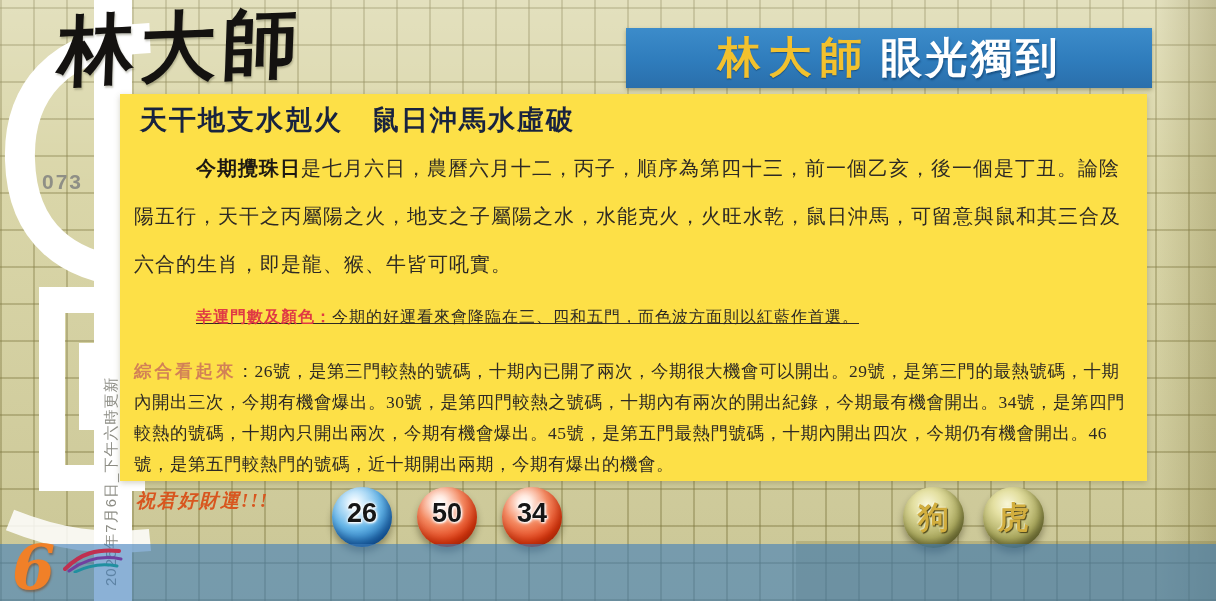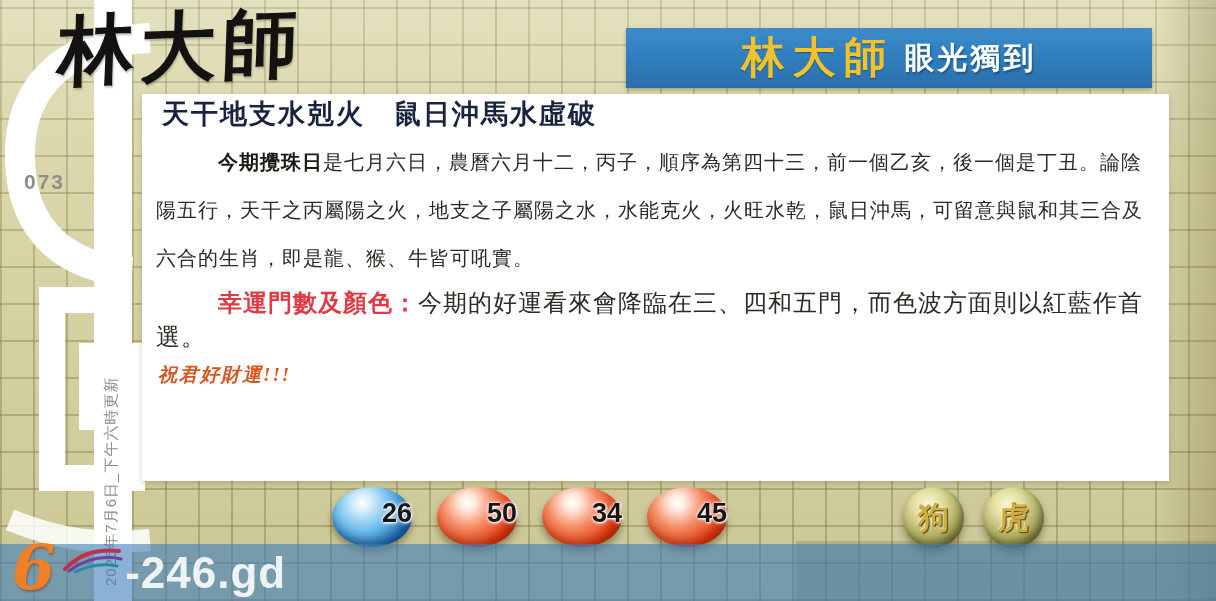--- a/index.html
+++ b/index.html
@@ -54,7 +54,7 @@
     text-shadow:0 1px 1px rgba(0,40,80,.5);
   }
   .banner .b-slogan{
-    color:#ffffff;font-size:30px;font-weight:900;letter-spacing:3px;
+    color:#ffffff;font-size:42px;font-weight:900;letter-spacing:3px;
     font-family:"Liberation Sans",sans-serif;
     text-shadow:1px 2px 2px rgba(0,40,80,.45);
   }

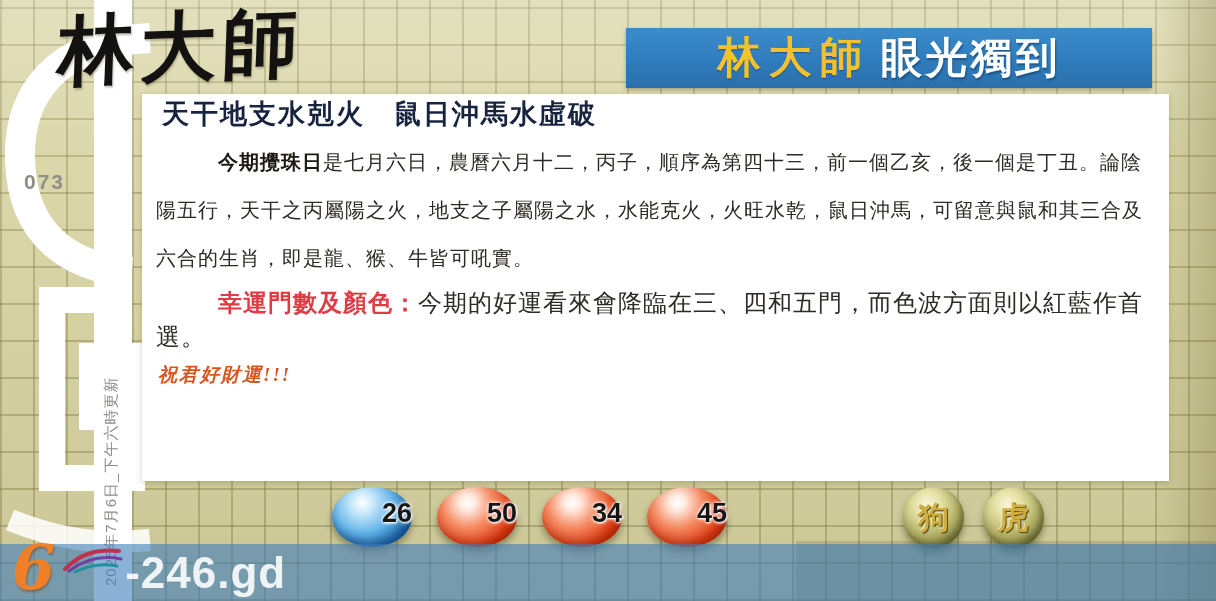--- a/index.html
+++ b/index.html
@@ -60,9 +60,9 @@
   }
   
   .panel{
-    position:absolute;left:142px;top:94px;width:1027px;height:387px;
-    background:#ffffff;box-shadow:0 2px 6px rgba(80,75,30,.25);
-    box-sizing:border-box;padding:0 14px 0 14px;
+    position:absolute;left:120px;top:94px;width:1027px;height:387px;
+    background:#fde047;box-shadow:0 2px 6px rgba(80,75,30,.25);
+    box-sizing:border-box;padding:6px 14px 0 14px;
     font-family:"Liberation Serif","DejaVu Serif",serif;
   }
   .headline{

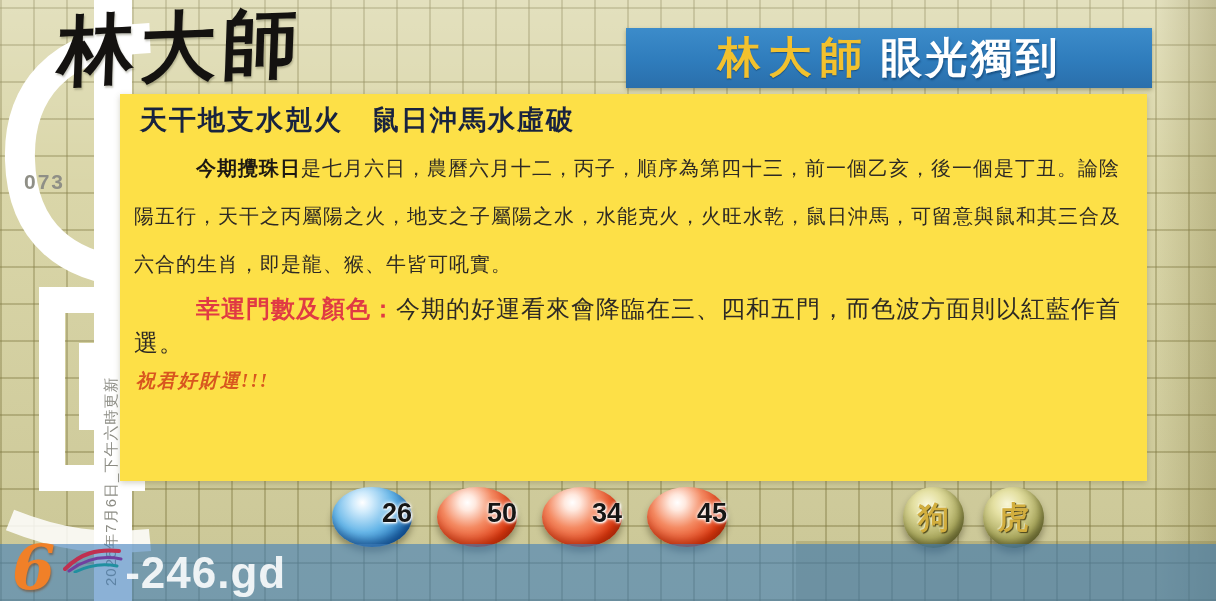--- a/index.html
+++ b/index.html
@@ -27,7 +27,7 @@
   
   .left-motif{position:absolute;left:0;top:0;width:160px;height:601px;pointer-events:none;}
   .issue-no{
-    position:absolute;left:24px;top:170px;
+    position:absolute;left:42px;top:170px;
     font-size:21px;font-weight:bold;color:#8f8f86;letter-spacing:2px;
     font-family:"Liberation Sans",sans-serif;
   }

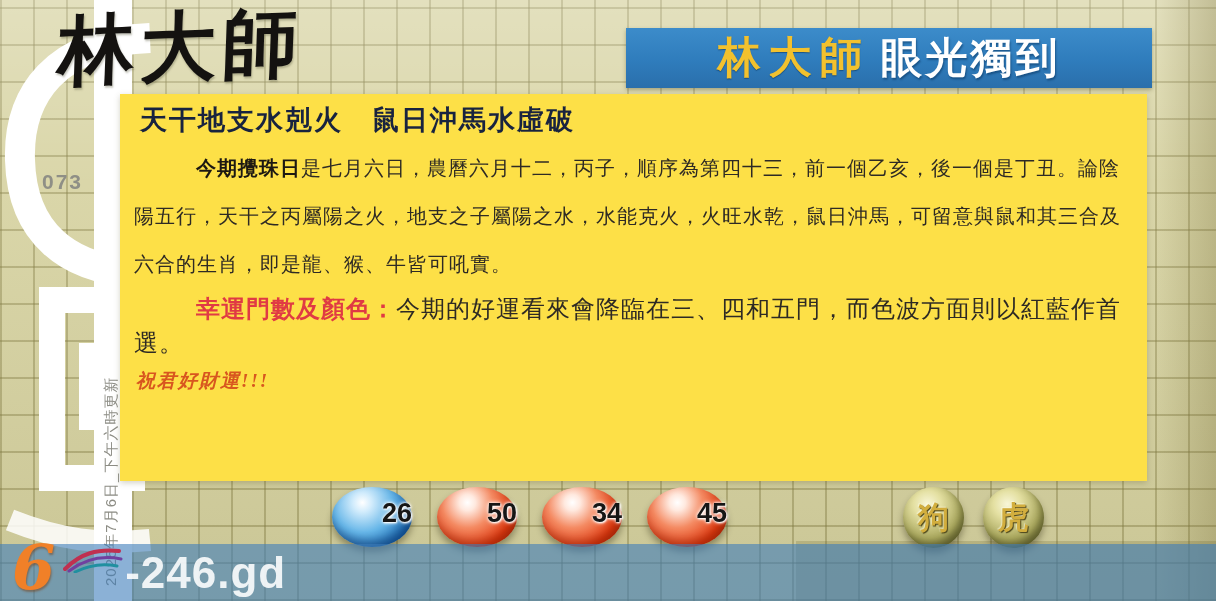--- a/index.html
+++ b/index.html
@@ -75,8 +75,8 @@
   }
   .para1 .lead{font-weight:bold;color:#1c1812;}
   .lucky{
-    font-size:24px;line-height:34px;color:#2e2a24;letter-spacing:1px;
-    margin:4px 0 0 0;text-indent:62px;
+    font-size:16px;line-height:34px;color:#2e2a24;letter-spacing:1px;
+    margin:12px 0 0 0;text-indent:62px;text-decoration:underline;
   }
   .lucky .lucky-label{color:#e03a44;font-weight:bold;}
   .summary{

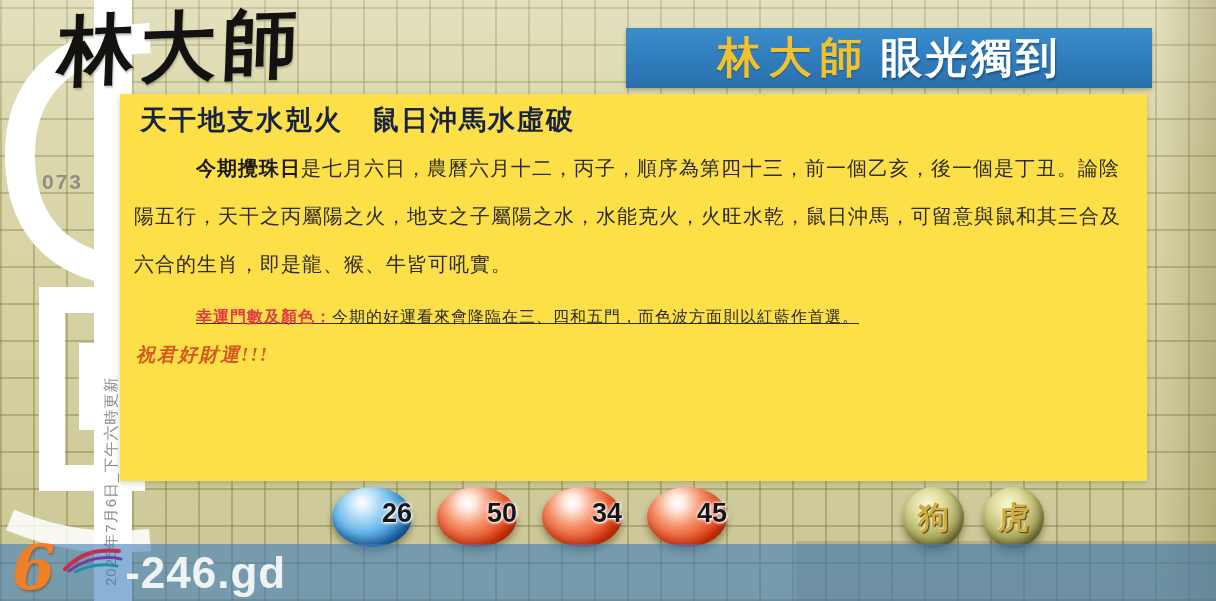--- a/index.html
+++ b/index.html
@@ -178,6 +178,7 @@
   <div class="headline">天干地支水剋火　鼠日沖馬水虛破</div>
   <p class="para1"><span class="lead">今期攪珠日</span><span>是七月六日，農曆六月十二，丙子，順序為第四十三，前一個乙亥，後一個是丁丑。論陰陽五行，天干之丙屬陽之火，地支之子屬陽之水，水能克火，火旺水乾，鼠日沖馬，可留意與鼠和其三合及六合的生肖，即是龍、猴、牛皆可吼實。</span></p>
   <p class="lucky"><span class="lucky-label">幸運門數及顏色：</span><span>今期的好運看來會降臨在三、四和五門，而色波方面則以紅藍作首選。</span></p>
+  <p class="summary"><span class="sum-label">綜合看起來</span><span>：26號，是第三門較熱的號碼，十期內已開了兩次，今期很大機會可以開出。29號，是第三門的最熱號碼，十期內開出三次，今期有機會爆出。30號，是第四門較熱之號碼，十期內有兩次的開出紀錄，今期最有機會開出。34號，是第四門較熱的號碼，十期內只開出兩次，今期有機會爆出。45號，是第五門最熱門號碼，十期內開出四次，今期仍有機會開出。46號，是第五門較熱門的號碼，近十期開出兩期，今期有爆出的機會。</span></p>
   <div class="blessing">祝君好財運!!!</div>
 </div>
 

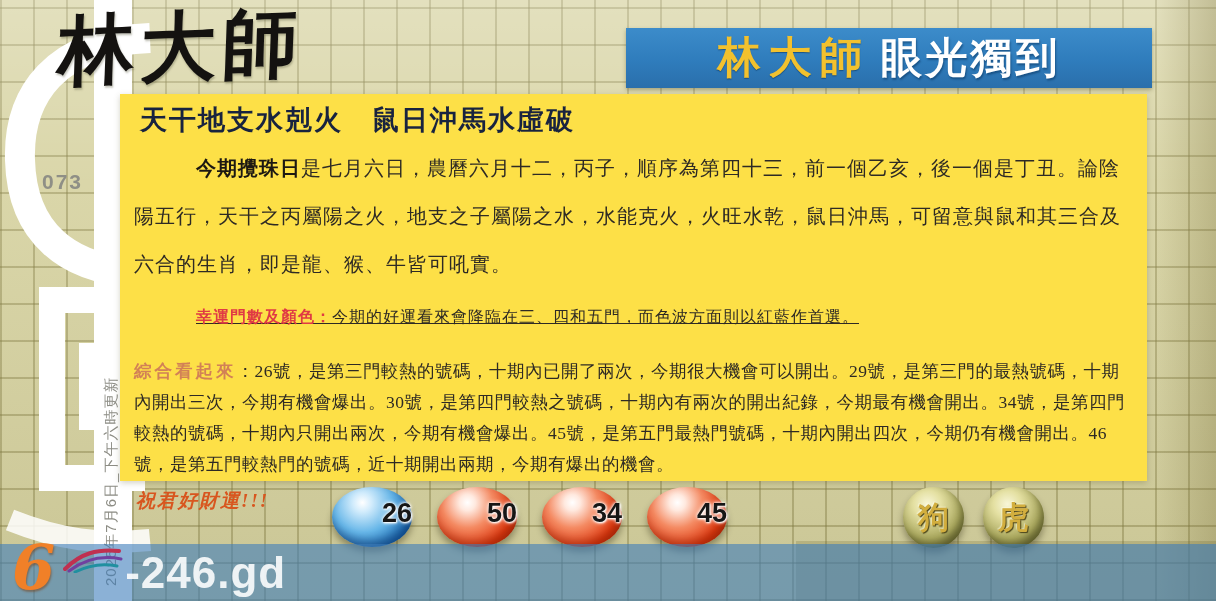--- a/index.html
+++ b/index.html
@@ -92,10 +92,9 @@
   .balls-row{position:absolute;left:332px;top:487px;display:flex;gap:25px;}
   .ball{
     width:60px;height:60px;border-radius:50%;
-    display:flex;align-items:center;justify-content:flex-end;
+    display:flex;align-items:center;justify-content:center;
     box-shadow:0 5px 7px rgba(40,35,10,.40), inset -3px -6px 8px rgba(100,20,0,.35);
     font-family:"Liberation Sans",sans-serif;
-    padding-left:20px;
   }
   .ball span{
     font-size:27px;font-weight:900;color:#161616;

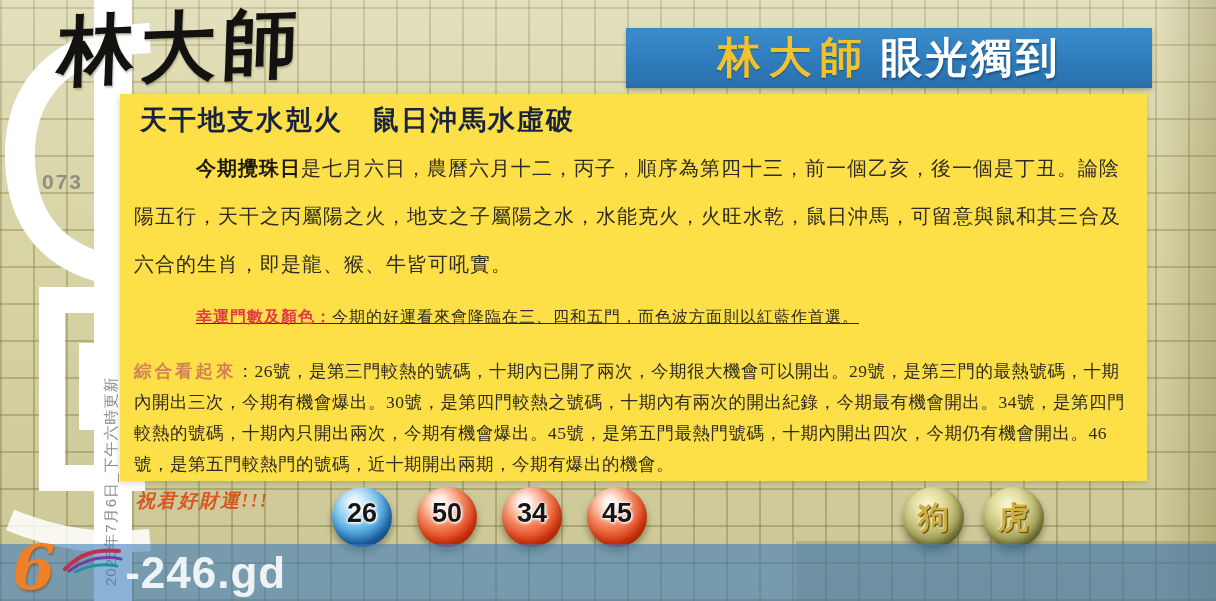--- a/index.html
+++ b/index.html
@@ -190,9 +190,6 @@
     </div>
   <div class="ball red">
       <span>34</span>
-    </div>
-  <div class="ball red">
-      <span>45</span>
     </div>
 </div>
 

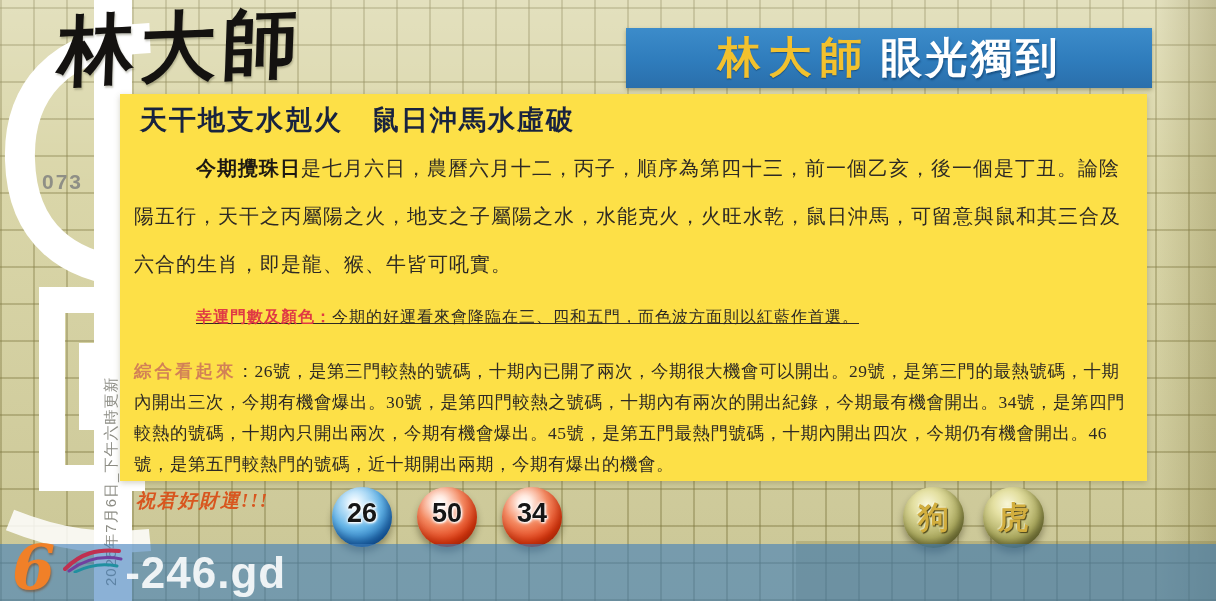--- a/index.html
+++ b/index.html
@@ -211,7 +211,6 @@
     <path d="M6,24 C22,12 38,8 58,12" fill="none" stroke="#7040a0" stroke-width="3" stroke-linecap="round"></path>
     <path d="M12,25 C26,18 40,16 54,19" fill="none" stroke="#2090a0" stroke-width="3" stroke-linecap="round"></path>
   </svg>
-  <span class="site-domain">-246.gd</span>
 </div>
 
 </body></html>

